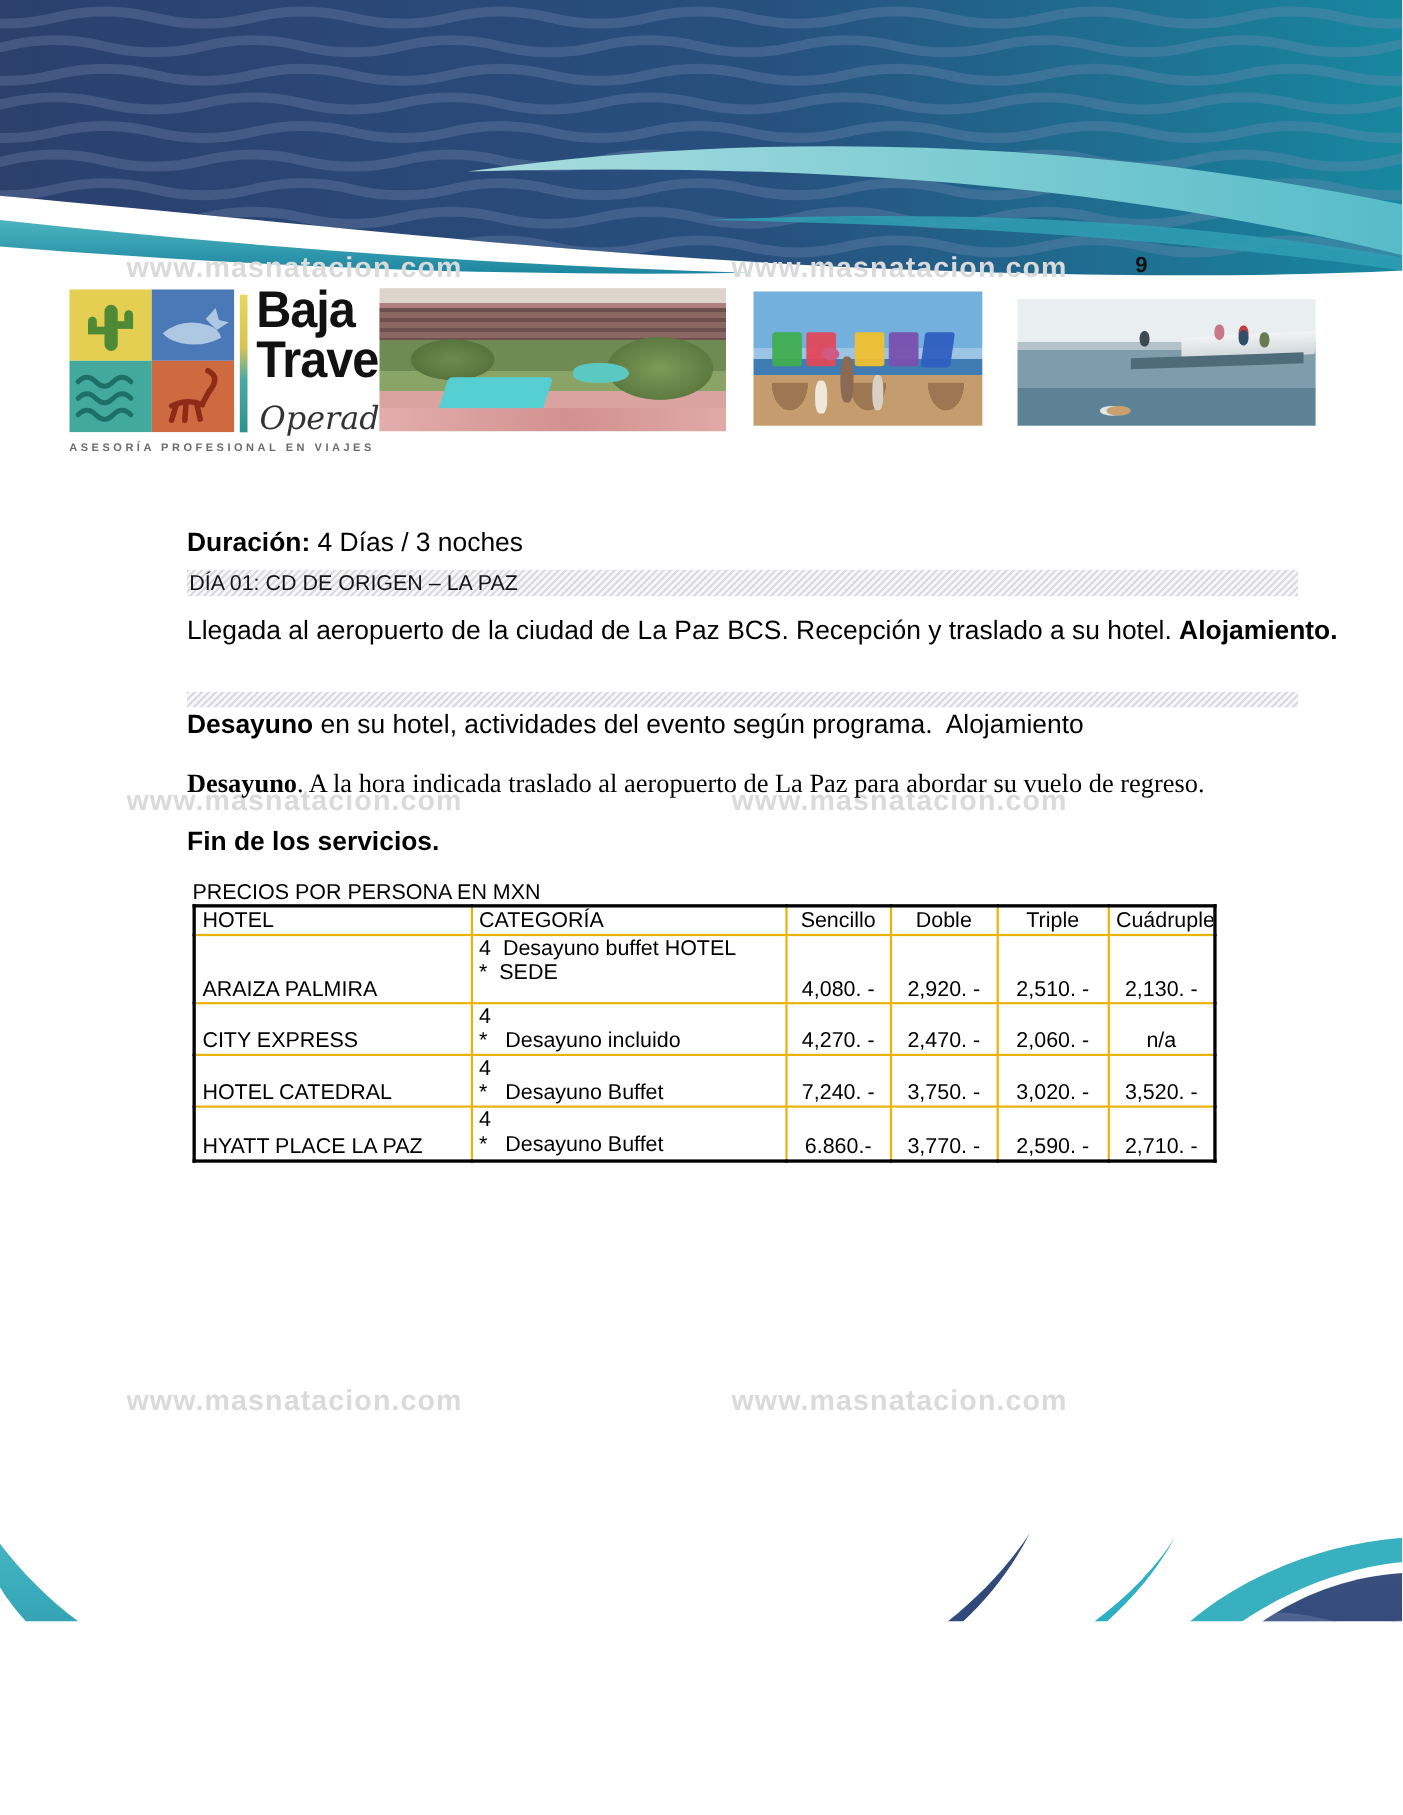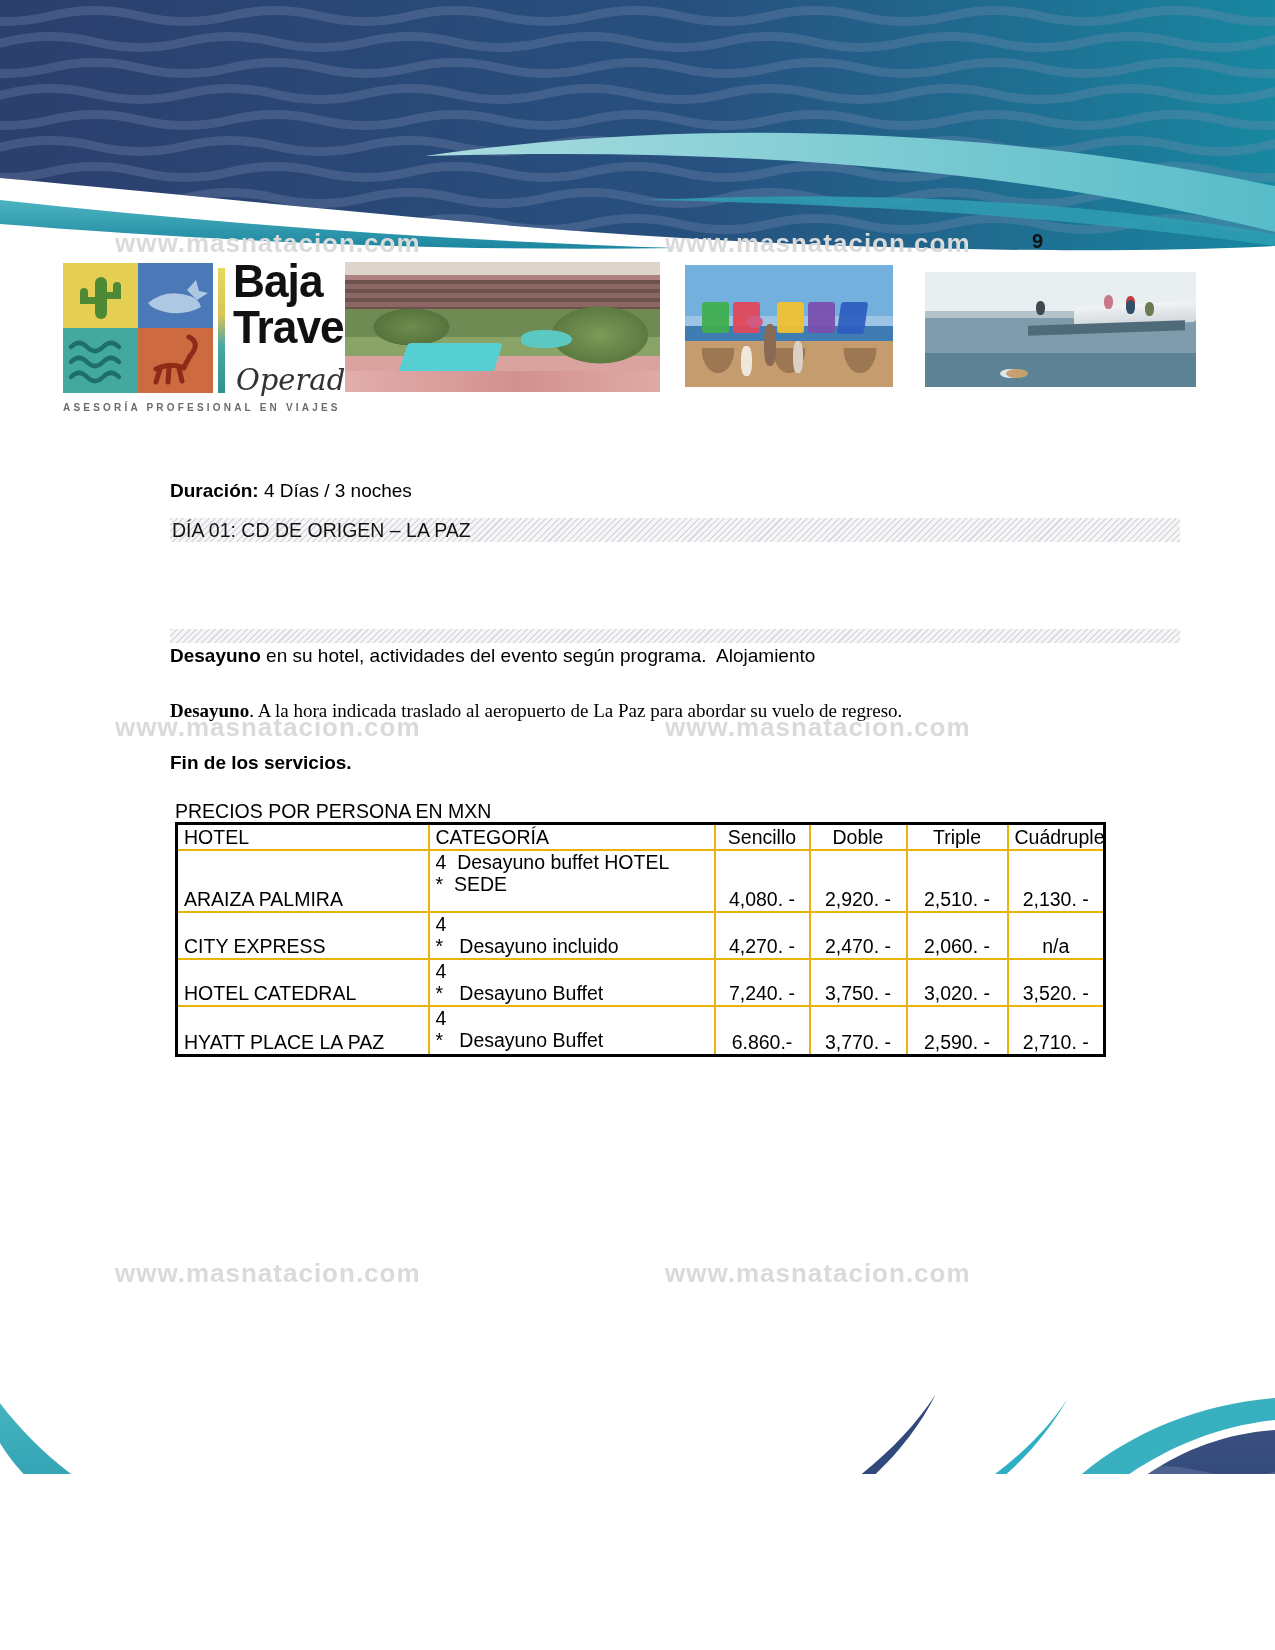--- a/index.html
+++ b/index.html
@@ -65,7 +65,7 @@
   .photo3 .swimmer{position:absolute;left:30%;top:84%;width:22px;height:9px;
     background:#c8a070;border-radius:50%;box-shadow:-6px 0 0 #dfe7e9;}
   
-  .bodyline{position:absolute;left:170px;font-size:19px;z-index:2;white-space:pre-wrap;}
+  .bodyline{position:absolute;left:170px;font-size:24px;z-index:2;white-space:pre-wrap;}
   .b{font-weight:bold;}
   .hatch{
     position:absolute;left:170px;width:1010px;height:24px;z-index:2;

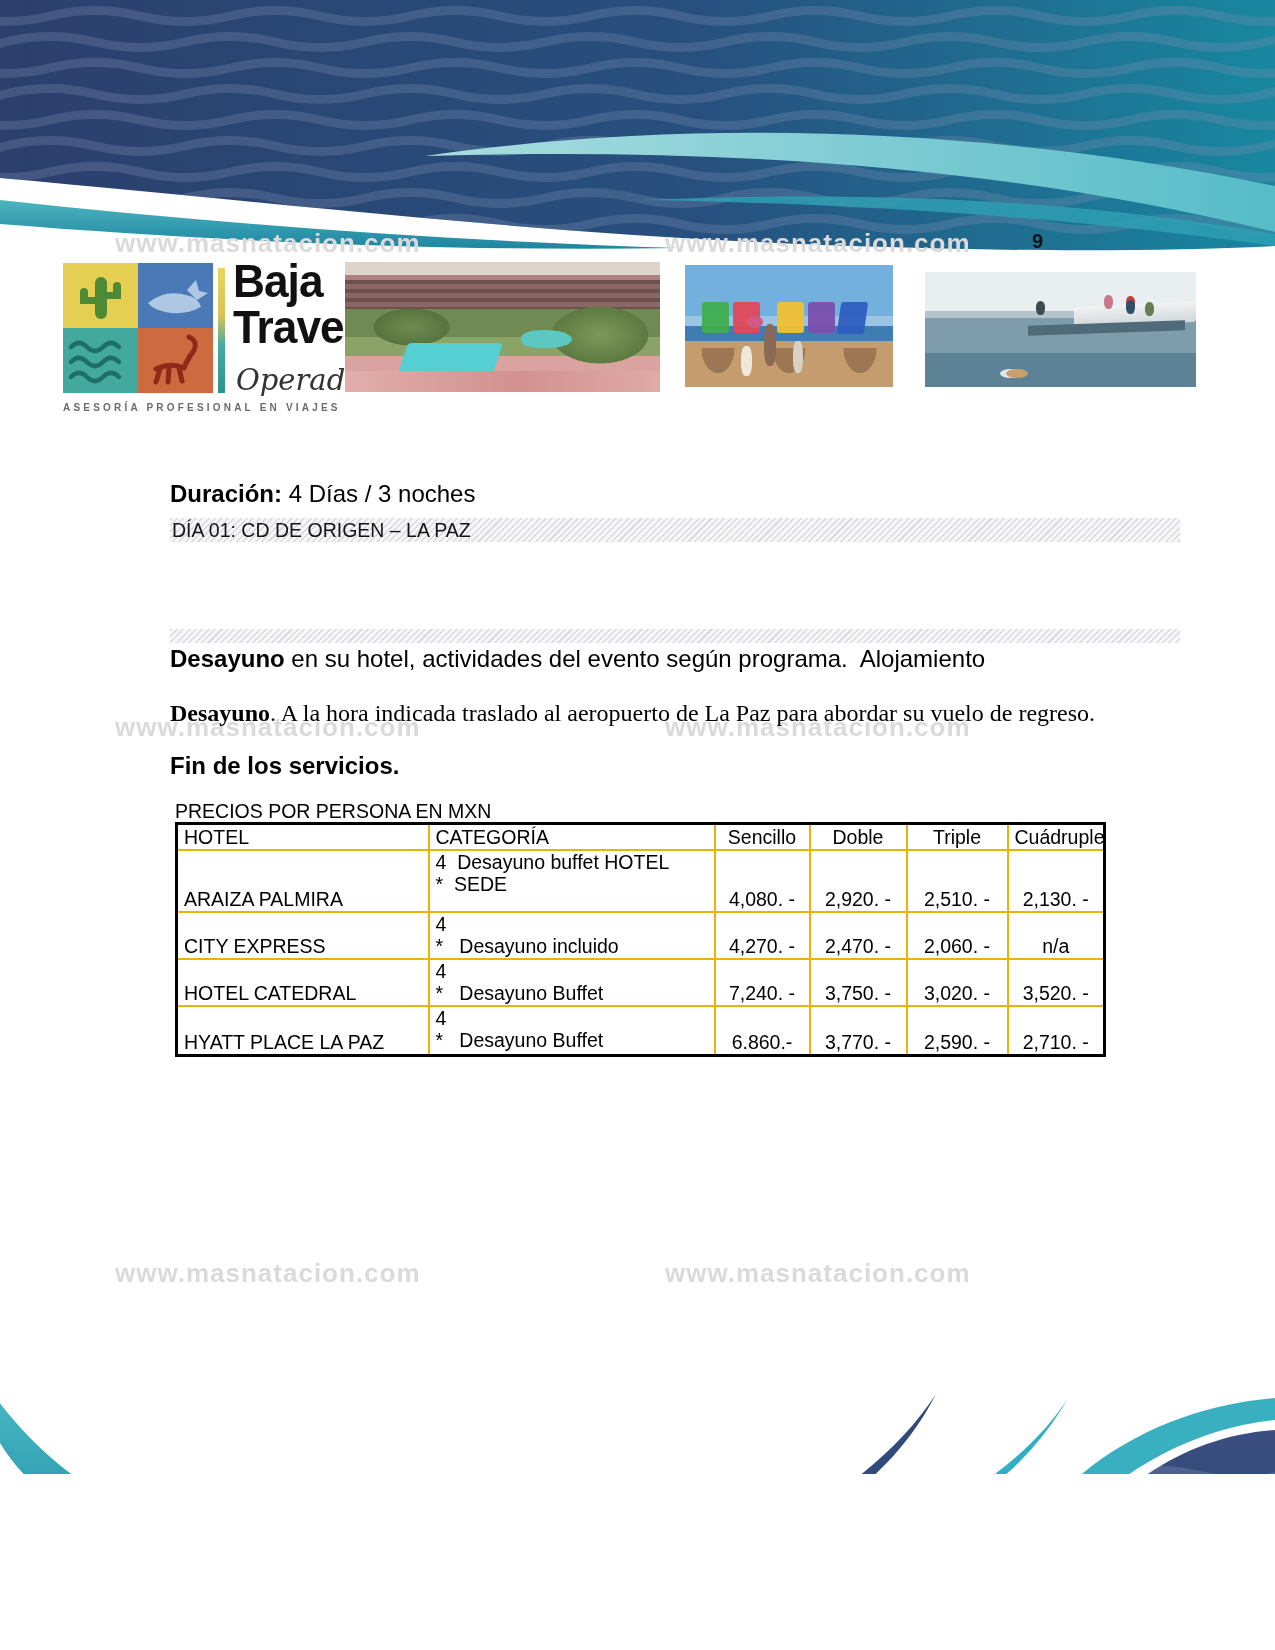--- a/index.html
+++ b/index.html
@@ -223,6 +223,7 @@
     <span class="ht">DÍA 01: CD DE ORIGEN – LA PAZ</span>
   </div>
 
+  <div class="bodyline" style="top:560px;"><span>Llegada al aeropuerto de la ciudad de La Paz BCS. Recepción y traslado a su hotel. </span><span class="b">Alojamiento.</span></div>
 
   <div class="hatch" style="top:629px;height:14px;"></div>
 

